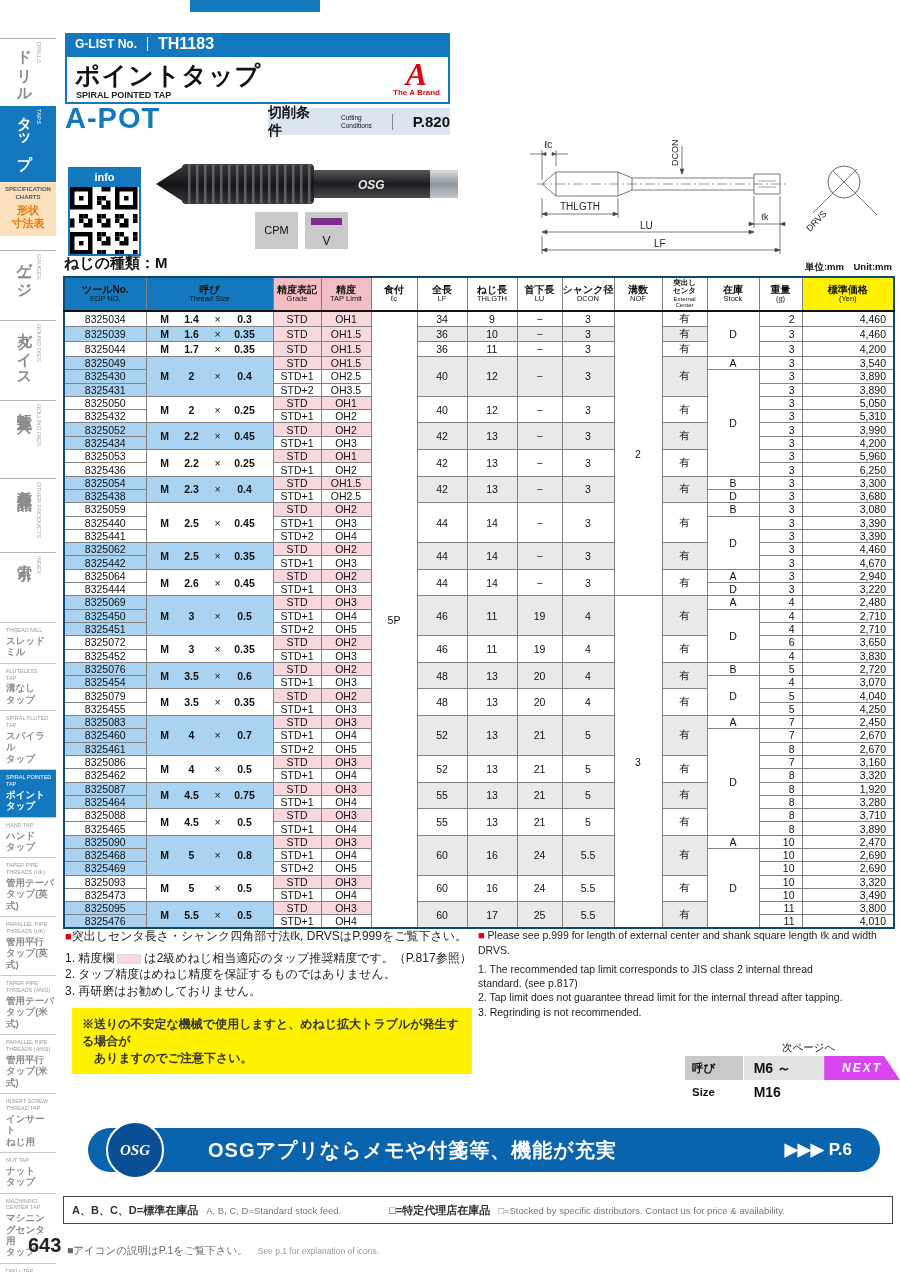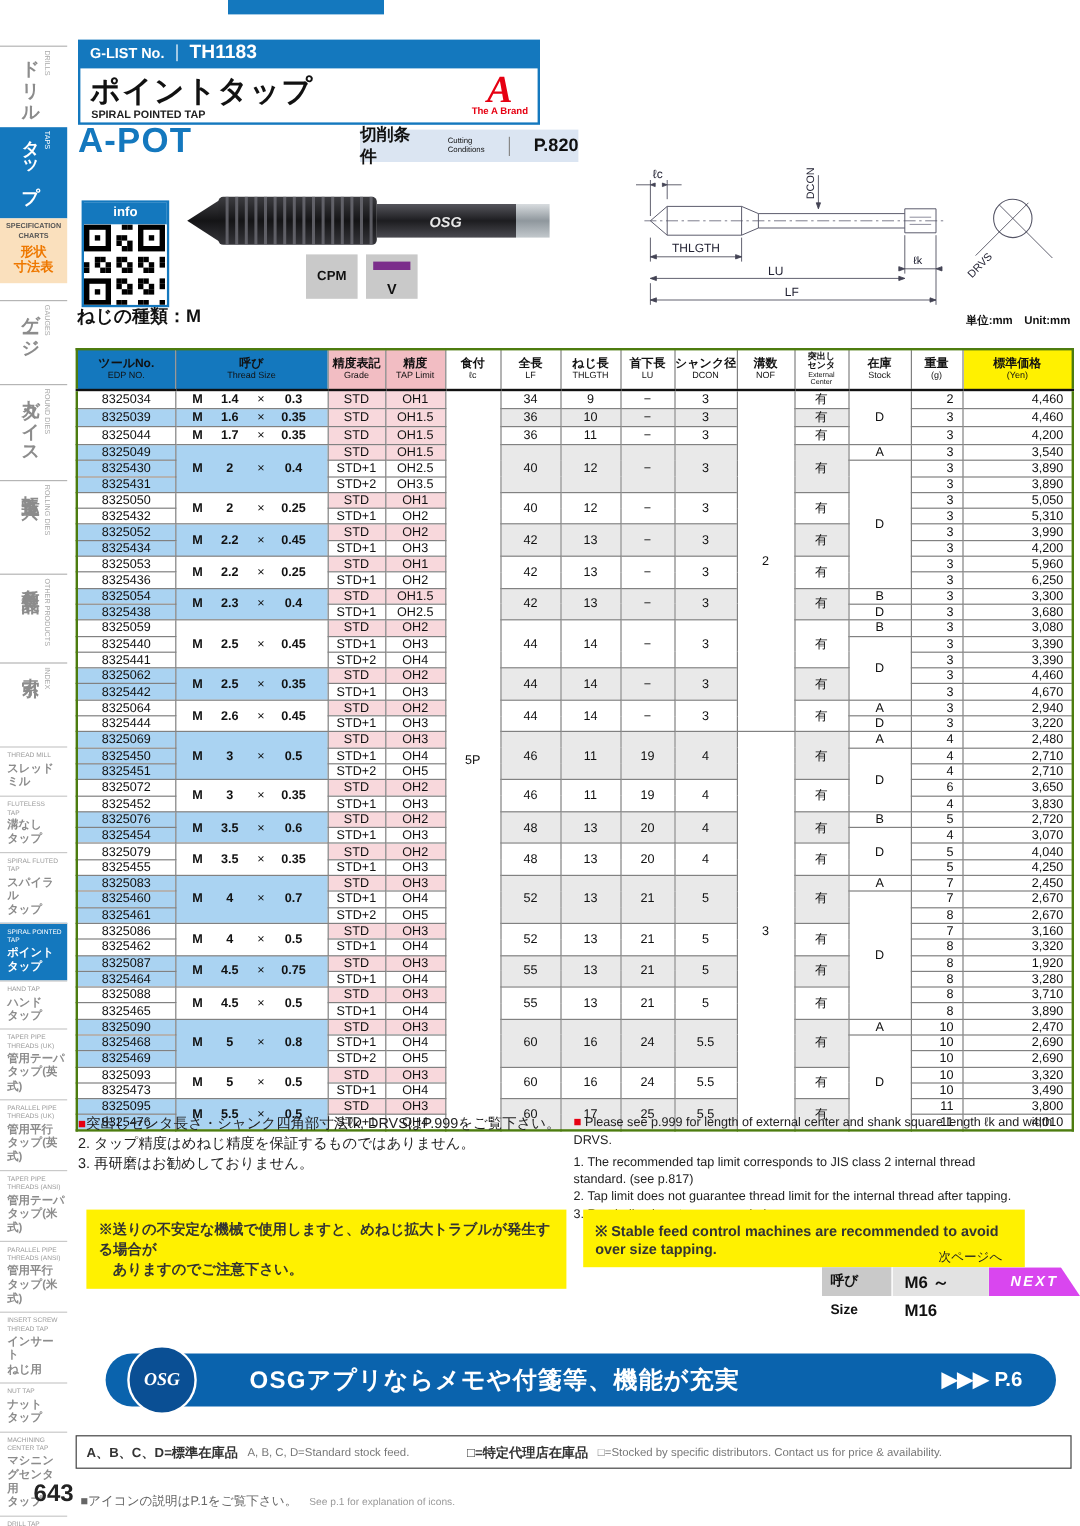--- a/index.html
+++ b/index.html
@@ -39,7 +39,7 @@
   .abrand .a { font-family:"Liberation Serif", serif; font-style:italic; font-weight:bold; font-size:32px; line-height:1; }
   .abrand .t { font-size:8px; font-weight:bold; margin-top:-2px; }
   .apot { position:absolute; left:65px; top:102px; font-size:29px; font-weight:bold; color:#1478be; letter-spacing:1px; }
-  .cutting { position:absolute; left:268px; top:108px; width:182px; height:27px; background:#dbe5f2; display:flex; align-items:center; justify-content:center; gap:20px; cursor:pointer;margin-left:32px; }
+  .cutting { position:absolute; left:268px; top:108px; width:182px; height:27px; background:#dbe5f2; display:flex; align-items:center; justify-content:center; gap:20px; cursor:pointer; }
   .cutting .jp { font-size:14px; font-weight:bold; color:#111; }
   .cutting .en { font-size:6.5px; color:#111; line-height:1.15; white-space:pre-line; }
   .cutting .bar { width:1px; height:16px; background:#888; }

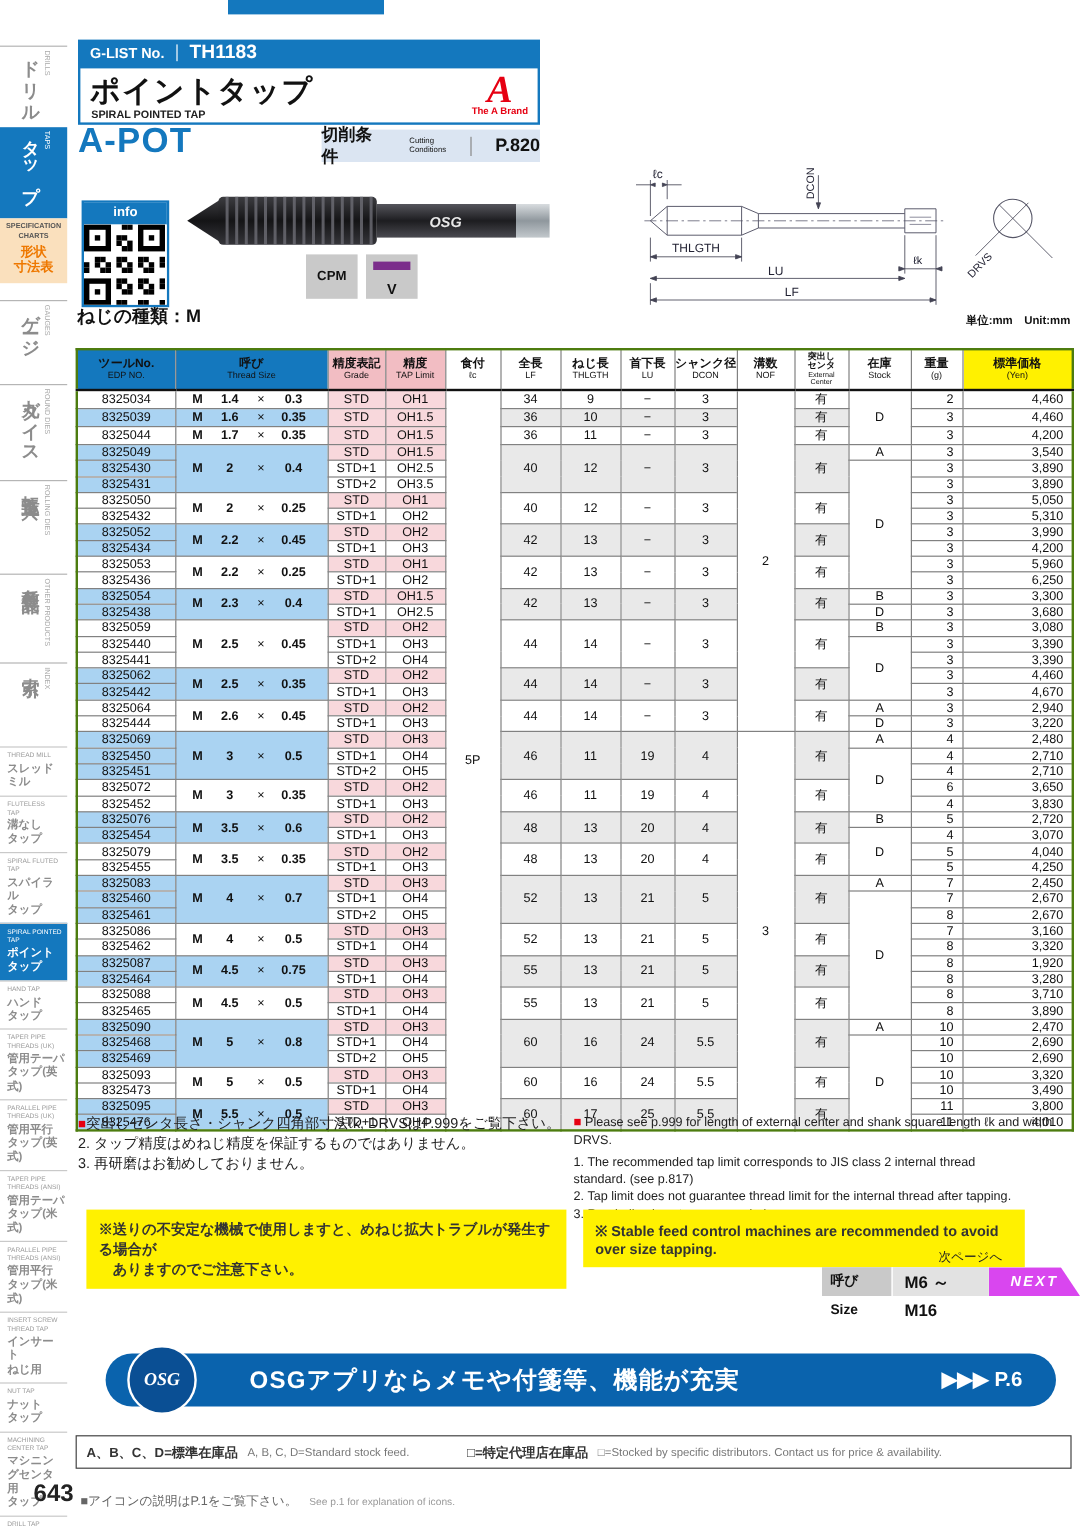--- a/index.html
+++ b/index.html
@@ -49,7 +49,7 @@
   .info-box { position:absolute; left:68px; top:167px; width:73px; height:89px; border:2px solid #1478be; background:#fff; }
   .info-hd { height:18px; background:#1478be; color:#fff; font-size:11px; font-weight:bold; text-align:center; line-height:17px; }
   .badge { position:absolute; width:43px; height:37px; background:#c9c9c9; text-align:center; }
-  .badge .lab { font-size:11px; font-weight:bold; color:#111; line-height:37px; }
+  .badge .lab { font-size:11px; font-weight:normal; color:#111; line-height:37px; }
   .badge.v .vbar { position:absolute; left:6px; top:6px; width:31px; height:7px; background:#7b2d8b; }
   .badge.v .lab { line-height:58px; font-size:12px; }
 

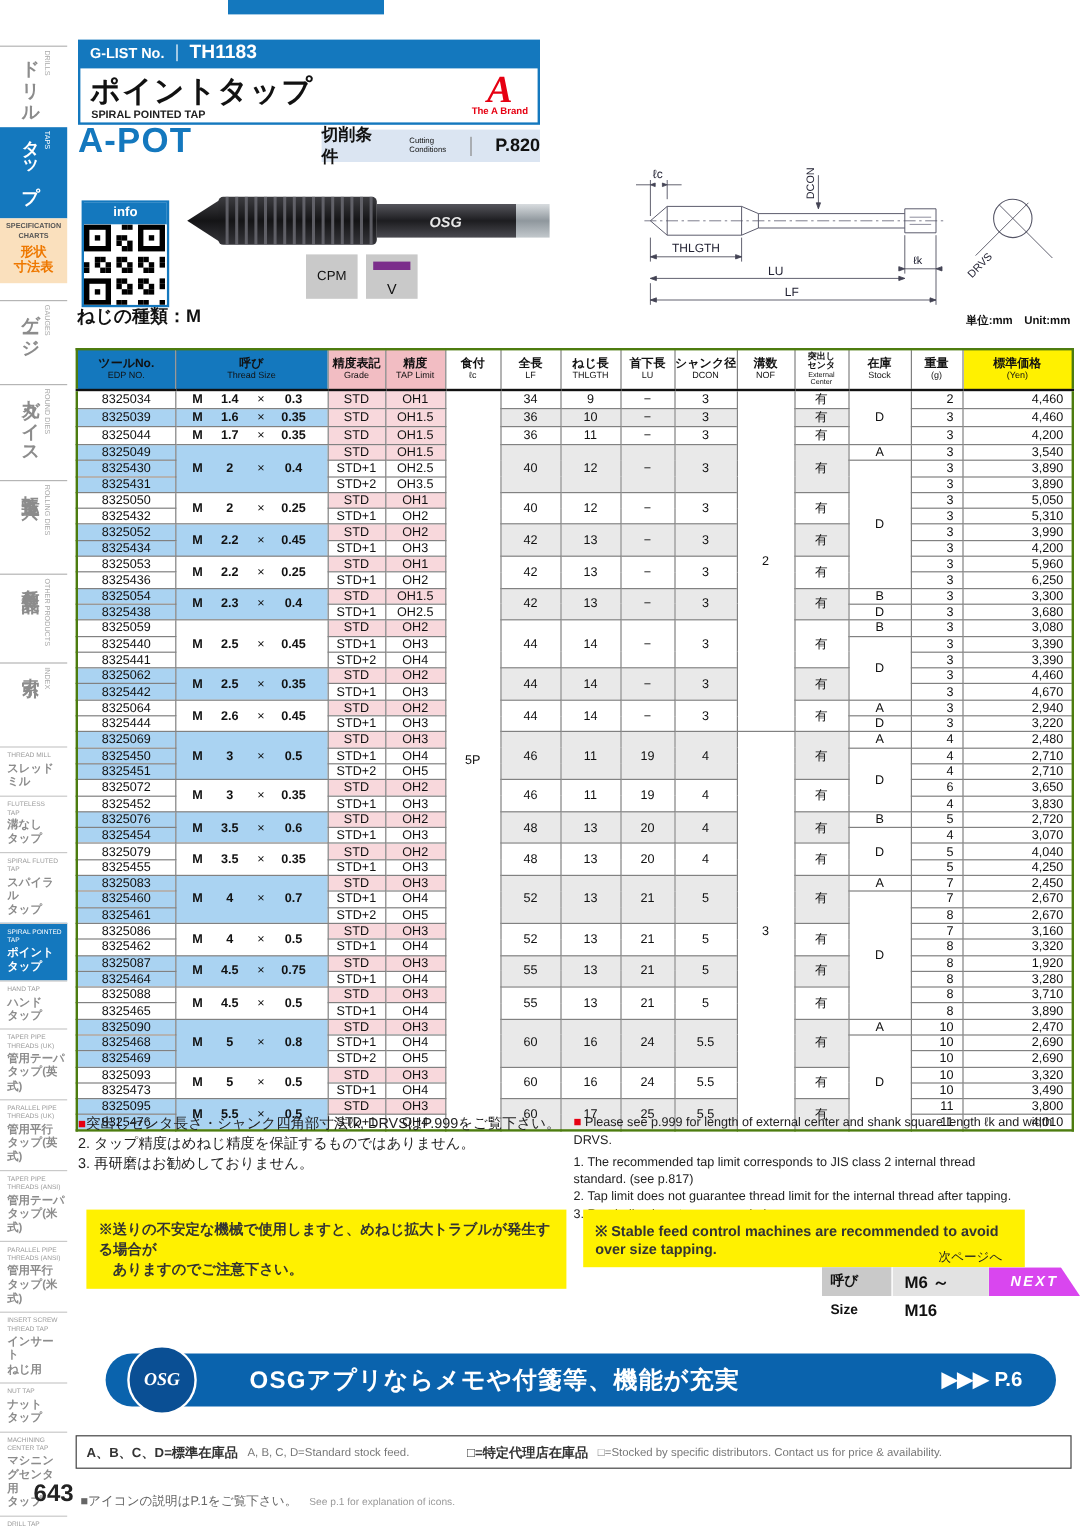--- a/index.html
+++ b/index.html
@@ -57,7 +57,7 @@
   .sec-title { position:absolute; left:64px; top:254px; font-size:15px; font-weight:bold; color:#111; }
   .unit-note { position:absolute; right:8px; top:261px; font-size:9.5px; font-weight:bold; color:#111; }
   #tbl-wrap { position:absolute; left:63px; top:276px; }
-  #spec-table { border-collapse:collapse; table-layout:fixed; width:830px; border:2px solid #4d7c0f;margin-top:14px; }
+  #spec-table { border-collapse:collapse; table-layout:fixed; width:830px; border:2px solid #0c4a6e; }
   #spec-table td, #spec-table th { border:1px solid #818181; font-size:10.5px; padding:0; text-align:center; color:#111; overflow:hidden; white-space:nowrap; }
   #spec-table thead th { border-bottom:2px solid #111; }
   #spec-table tbody tr { height:13.3px; }

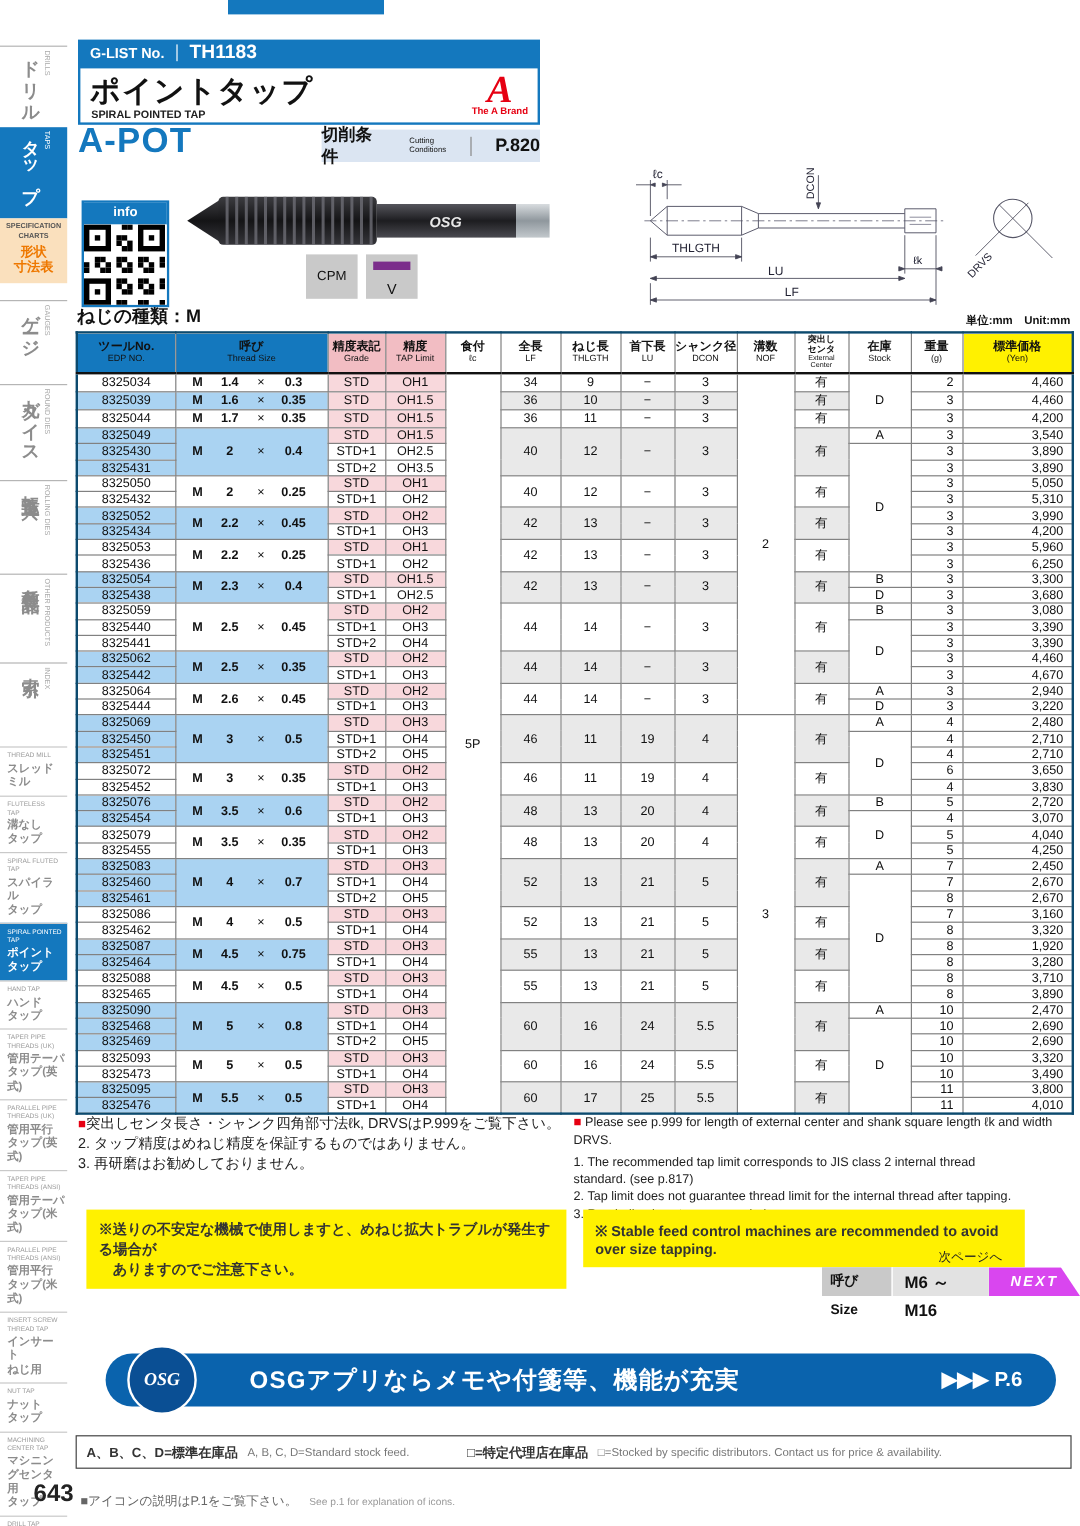--- a/index.html
+++ b/index.html
@@ -962,6 +962,7 @@
 
   <div class="notes-jp">
     <p><span class="rsq">■</span><span>突出しセンタ長さ・シャンク四角部寸法ℓk, DRVSはP.999をご覧下さい。</span></p>
+    <p style="margin-top:6px;"><span>1. 精度欄</span><span class="swatch"></span><span>は2級めねじ相当適応のタップ推奨精度です。（P.817参照）</span></p>
     <p>2. タップ精度はめねじ精度を保証するものではありません。</p>
     <p>3. 再研磨はお勧めしておりません。</p>
   </div>

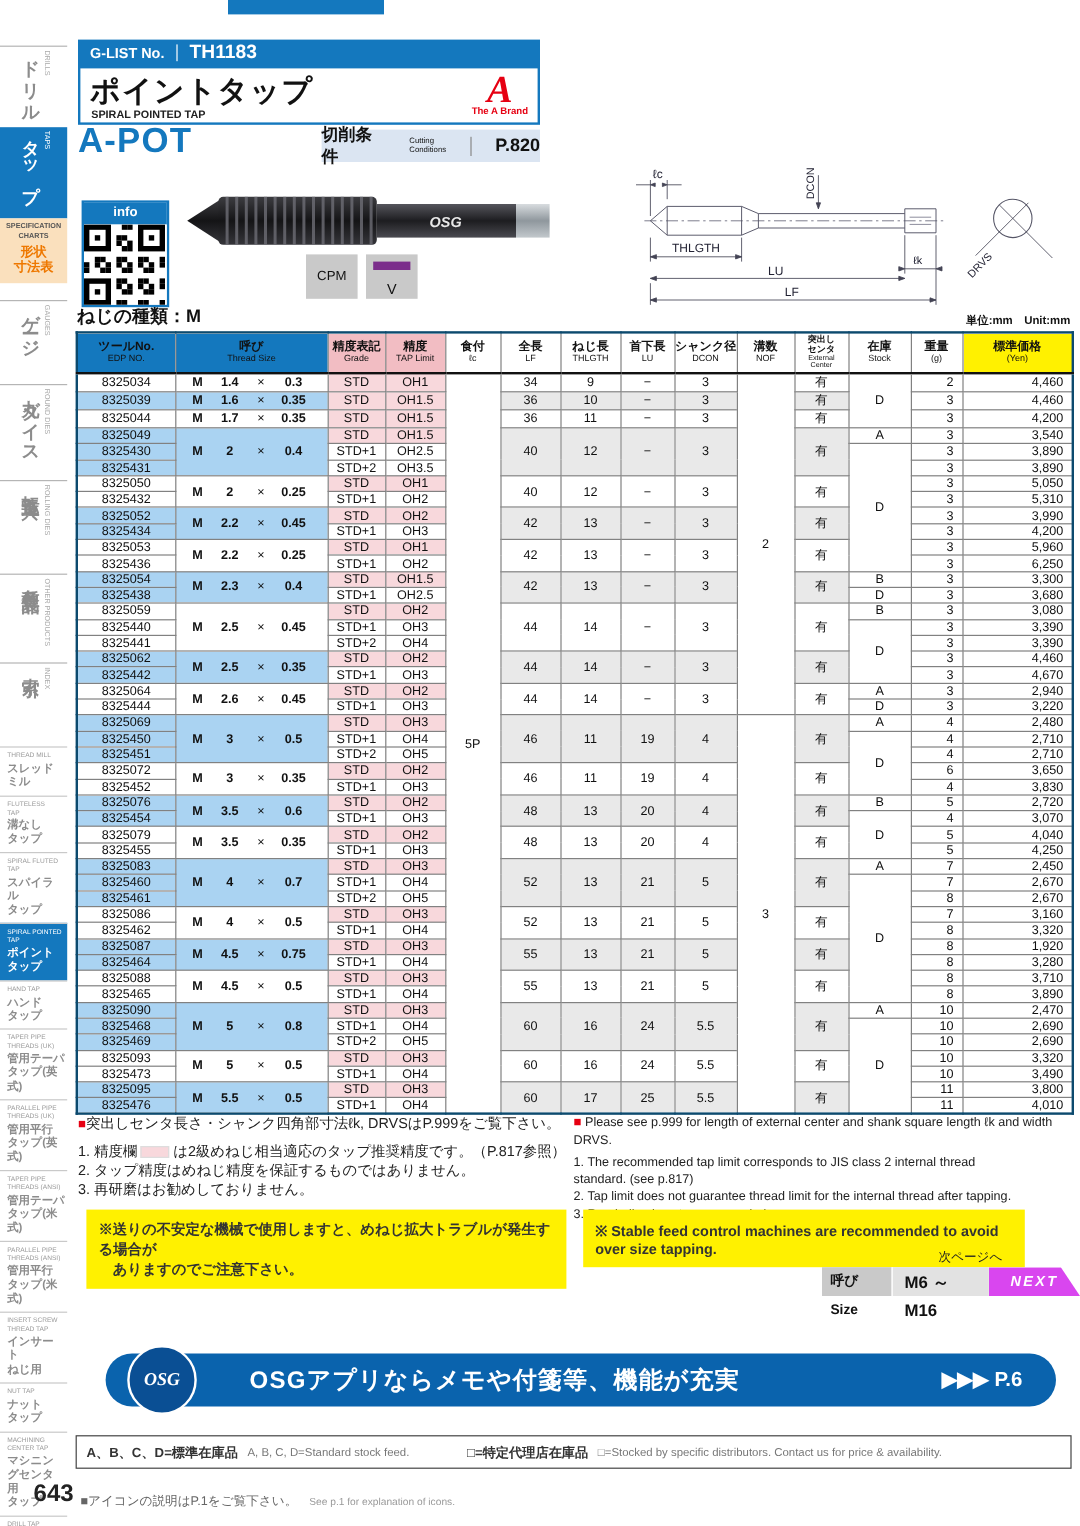--- a/index.html
+++ b/index.html
@@ -976,7 +976,6 @@
 
   <div class="warn jp">※送りの不安定な機械で使用しますと、めねじ拡大トラブルが発生する場合が
 　ありますのでご注意下さい。</div>
-  <div class="warn en">※ Stable feed control machines are recommended to avoid over size tapping.</div>
 
   <div class="next-note">次ページへ</div>
   <div class="next-strip">

